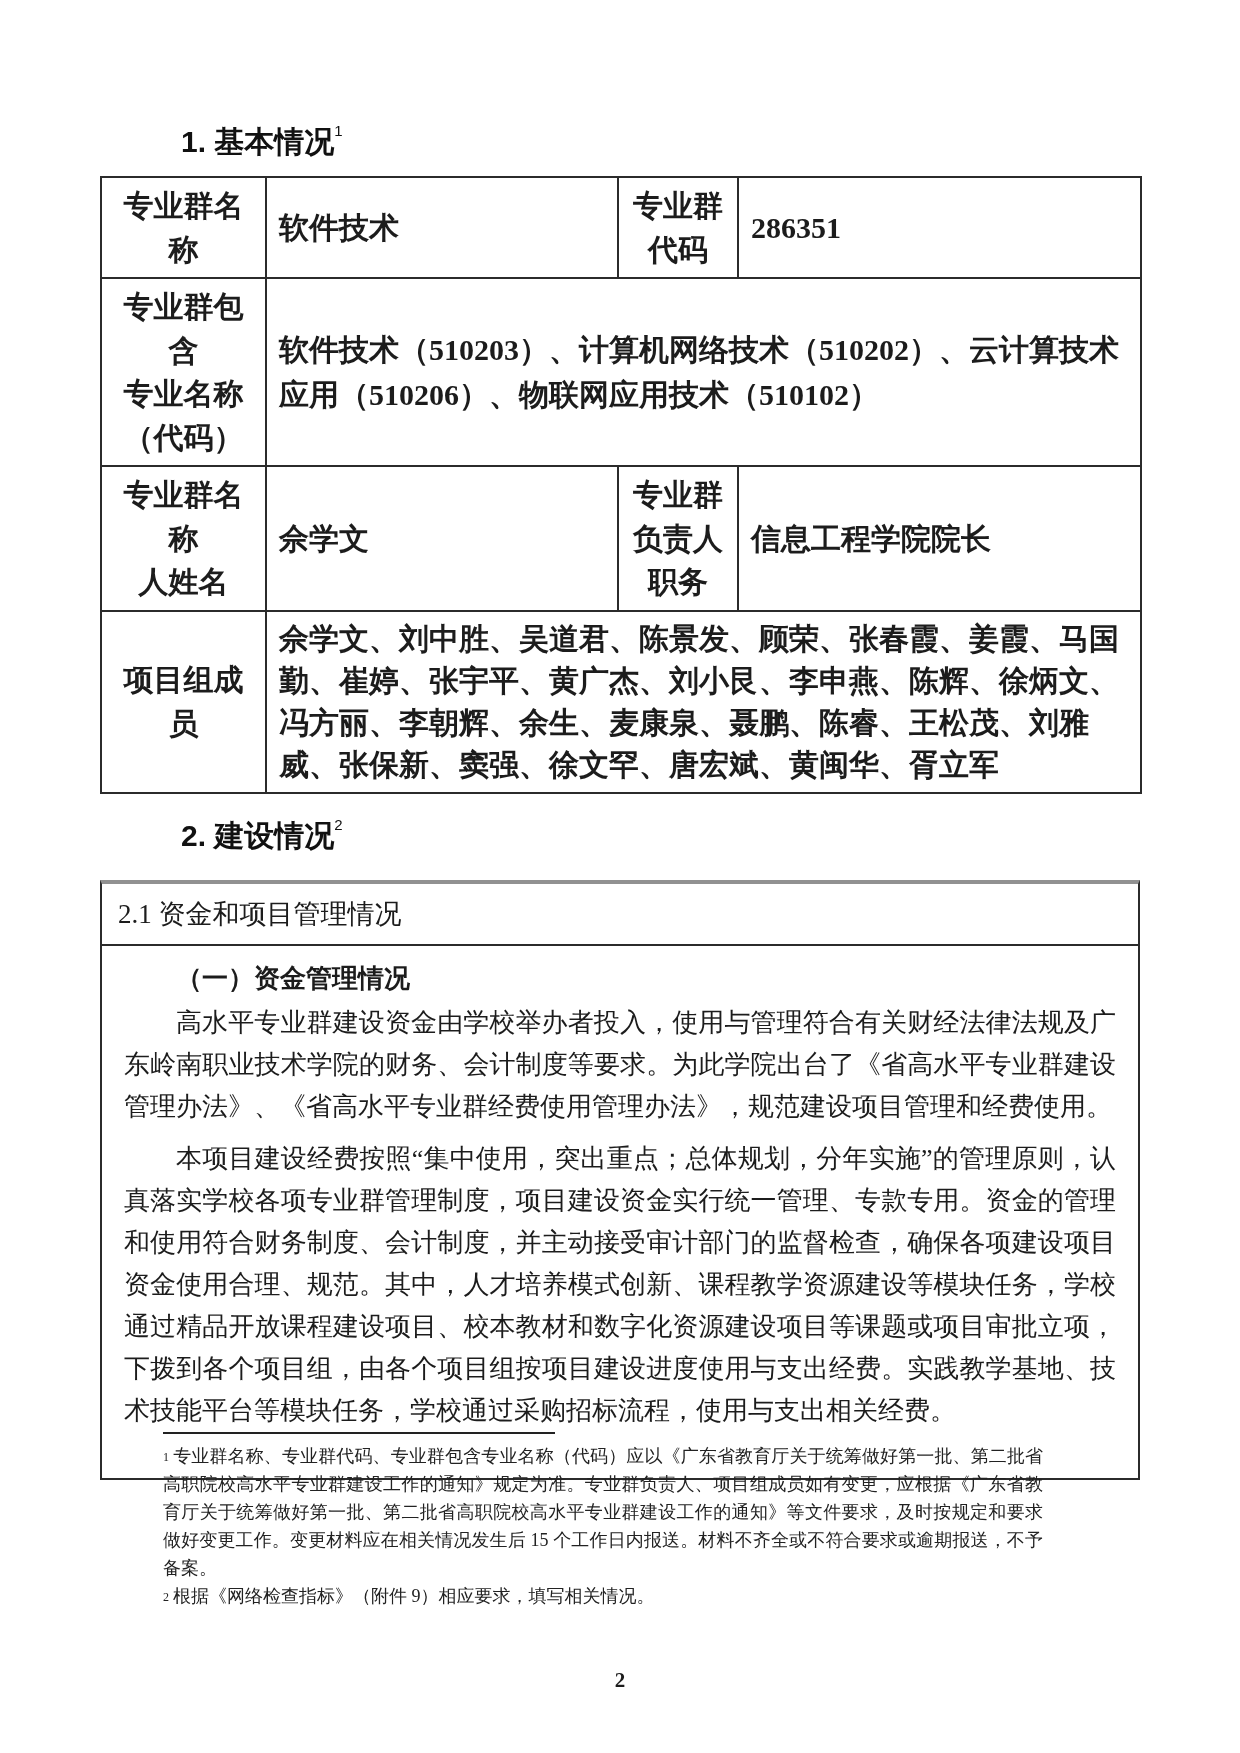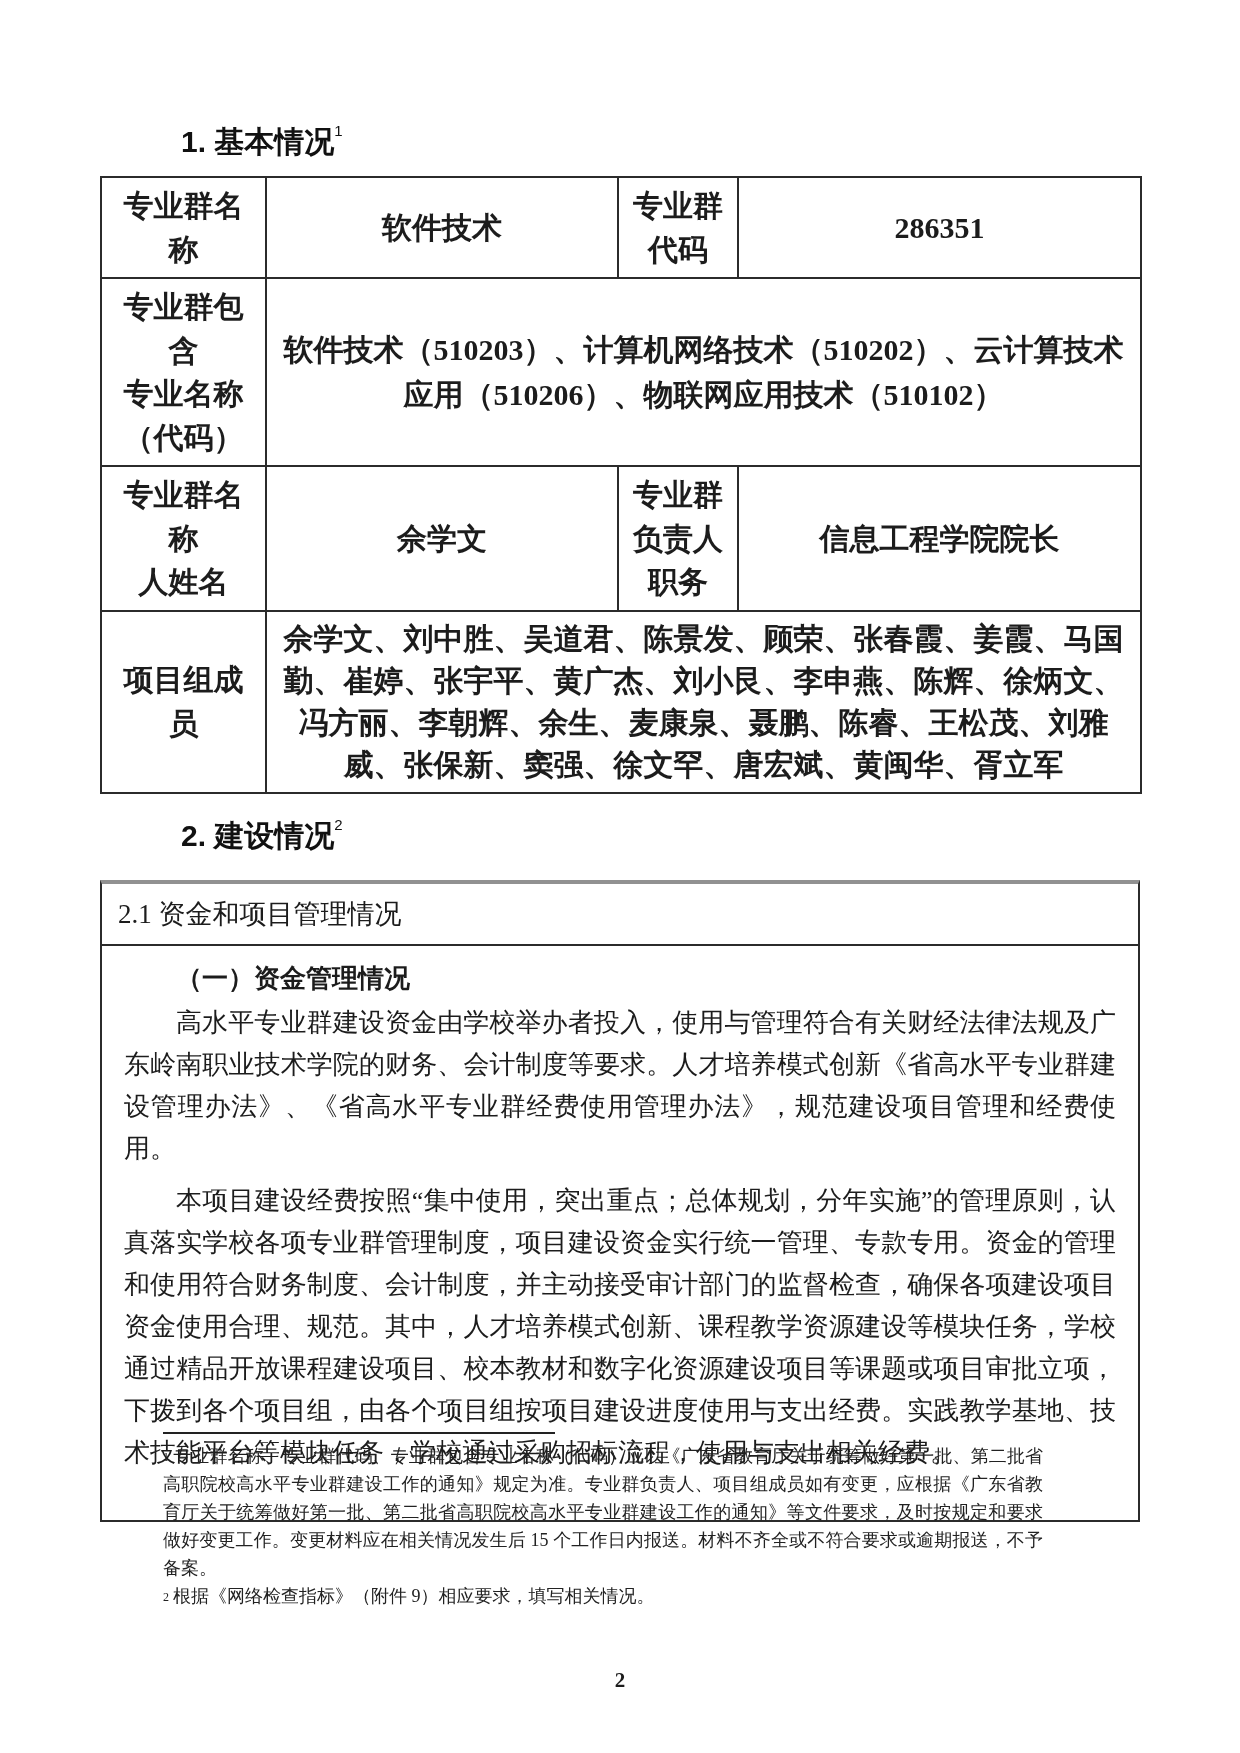--- a/index.html
+++ b/index.html
@@ -52,7 +52,7 @@
     padding:6px 4px;
   }
   td.val{
-    text-align:center;
+    text-align:left;
     line-height:1.5;
   }
   .c1{width:165px;} .c2{width:352px;} .c3{width:120px;} .c4{width:403px;}

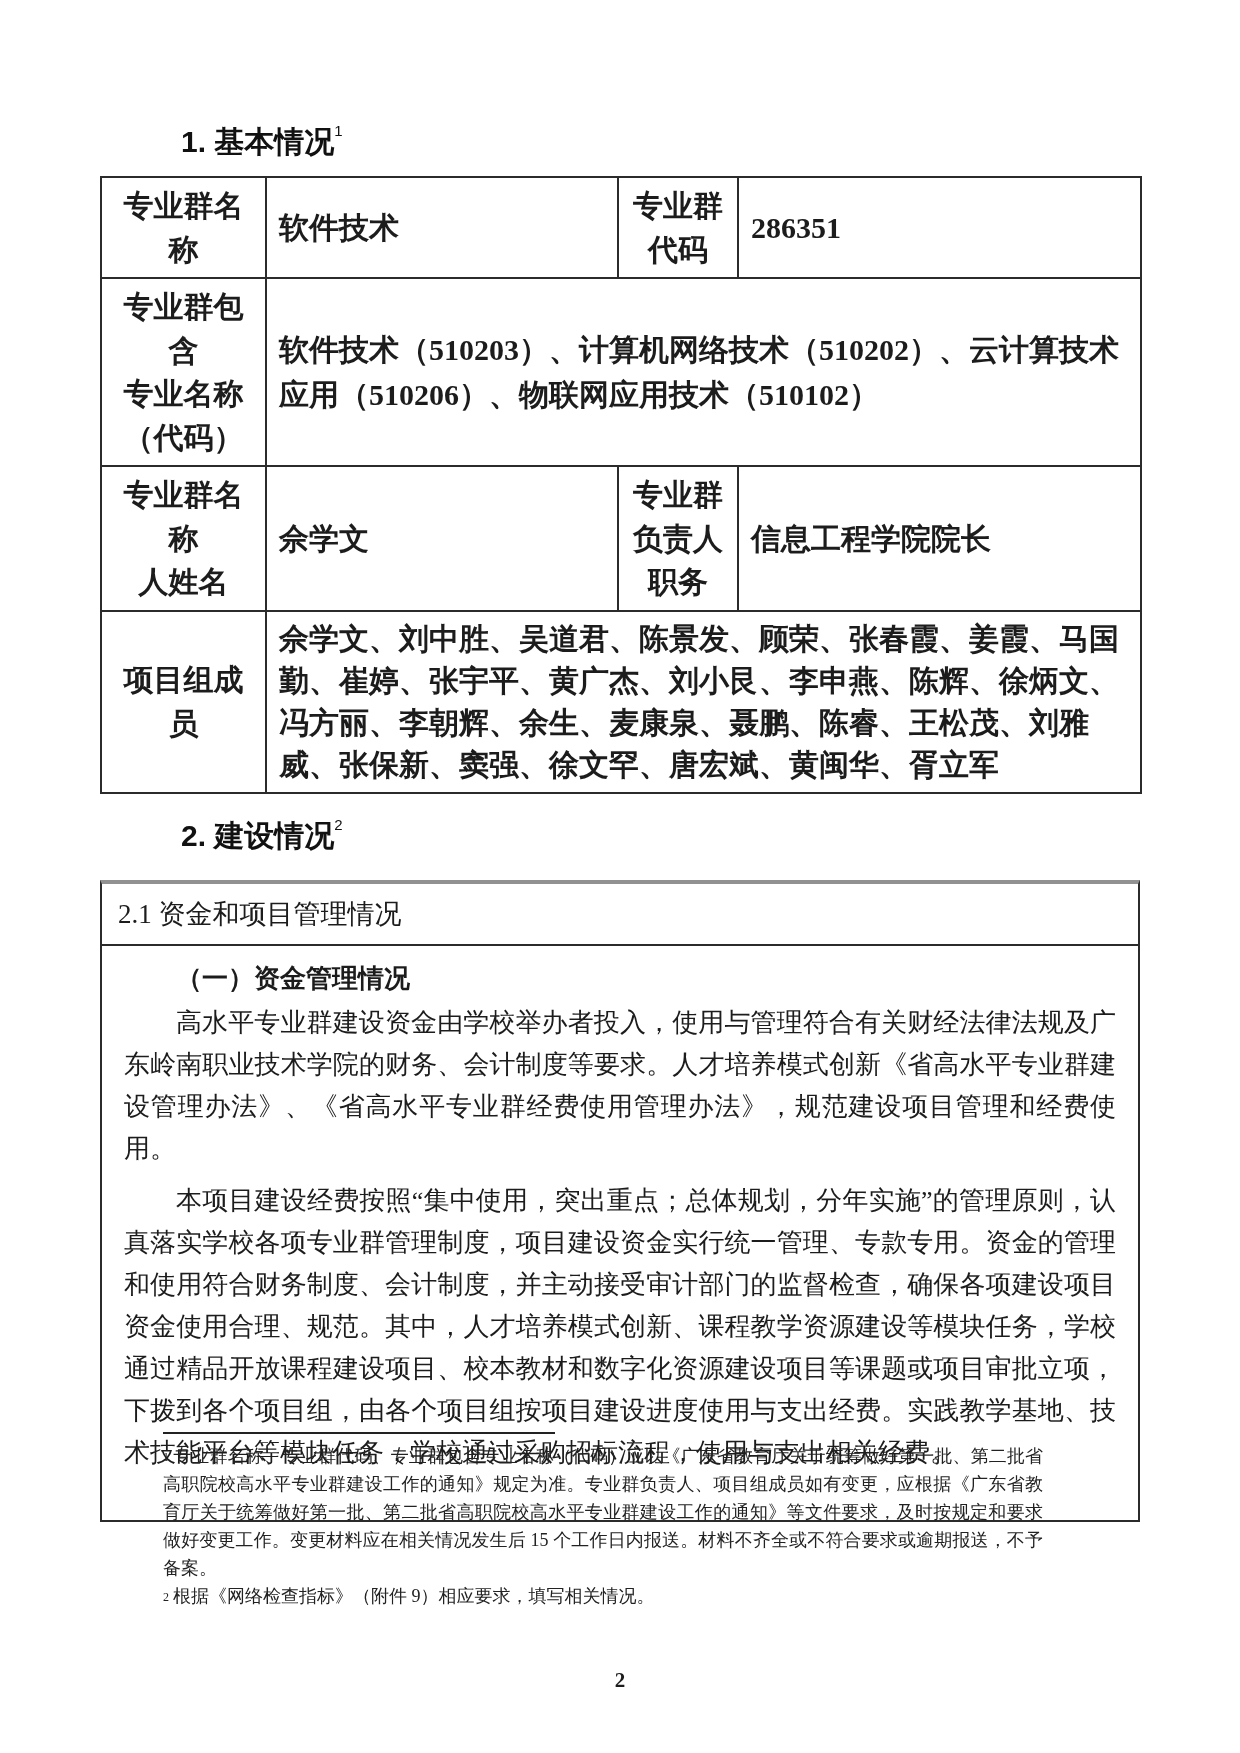--- a/index.html
+++ b/index.html
@@ -167,7 +167,7 @@
       <div class="box-header">2.1 资金和项目管理情况</div>
       <div class="box-body">
         <div class="sub-heading">（一）资金管理情况</div>
-        <p class="p1">高水平专业群建设资金由学校举办者投入，使用与管理符合有关财经法律法规及广东岭南职业技术学院的财务、会计制度等要求。人才培养模式创新《省高水平专业群建设管理办法》、《省高水平专业群经费使用管理办法》，规范建设项目管理和经费使用。</p>
+        <p class="p1">高水平专业群建设资金由学校举办者投入，使用与管理符合有关财经法律法规及广东岭南职业技术学院的财务、会计制度等要求。为此学院出台了《省高水平专业群建设管理办法》、《省高水平专业群经费使用管理办法》，规范建设项目管理和经费使用。</p>
         <p class="p2">本项目建设经费按照“集中使用，突出重点；总体规划，分年实施”的管理原则，认真落实学校各项专业群管理制度，项目建设资金实行统一管理、专款专用。资金的管理和使用符合财务制度、会计制度，并主动接受审计部门的监督检查，确保各项建设项目资金使用合理、规范。其中，人才培养模式创新、课程教学资源建设等模块任务，学校通过精品开放课程建设项目、校本教材和数字化资源建设项目等课题或项目审批立项，下拨到各个项目组，由各个项目组按项目建设进度使用与支出经费。实践教学基地、技术技能平台等模块任务，学校通过采购招标流程，使用与支出相关经费。</p>
       </div>
     </div>

